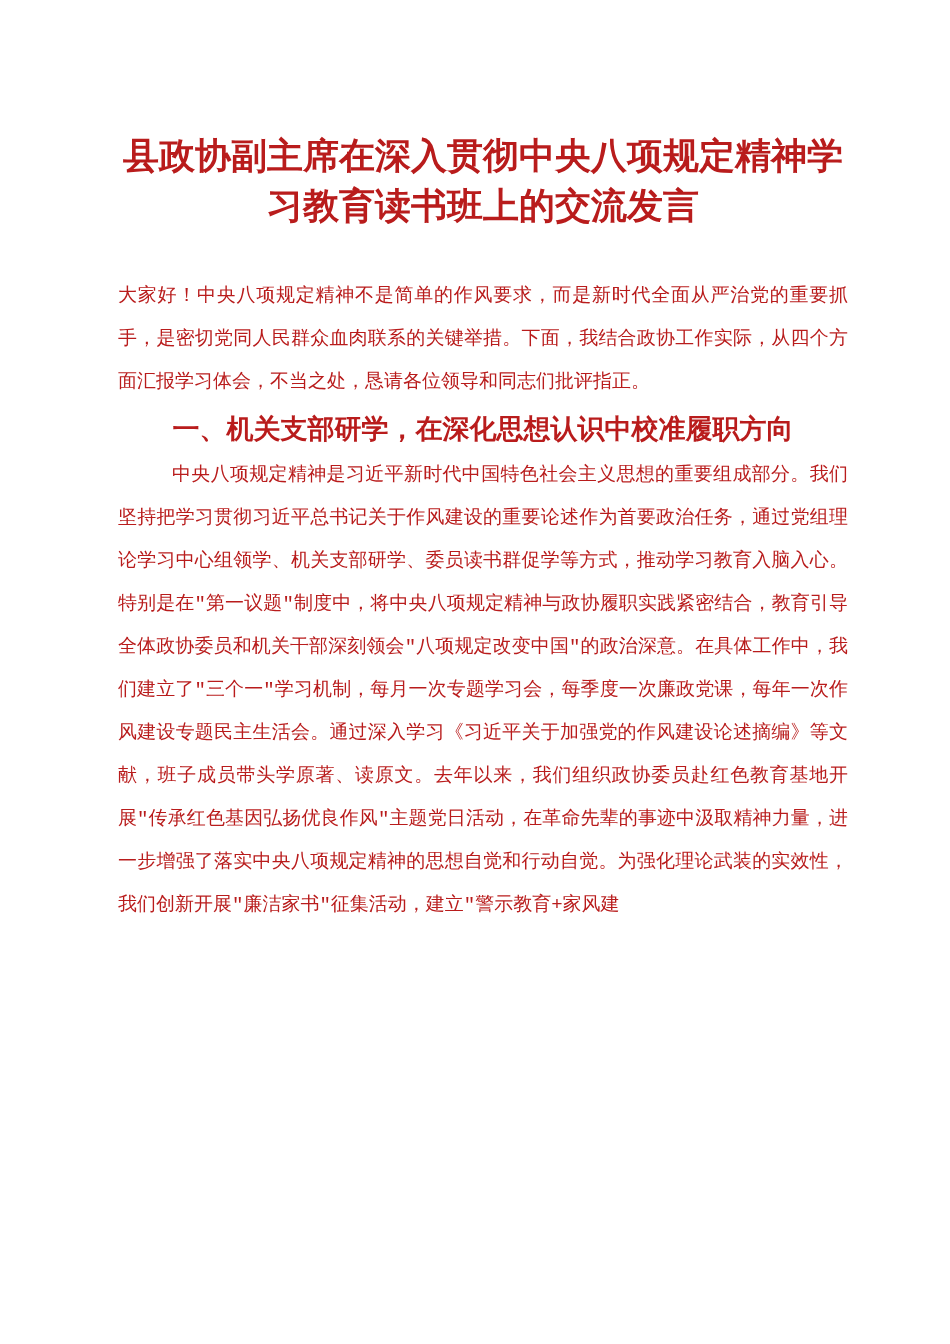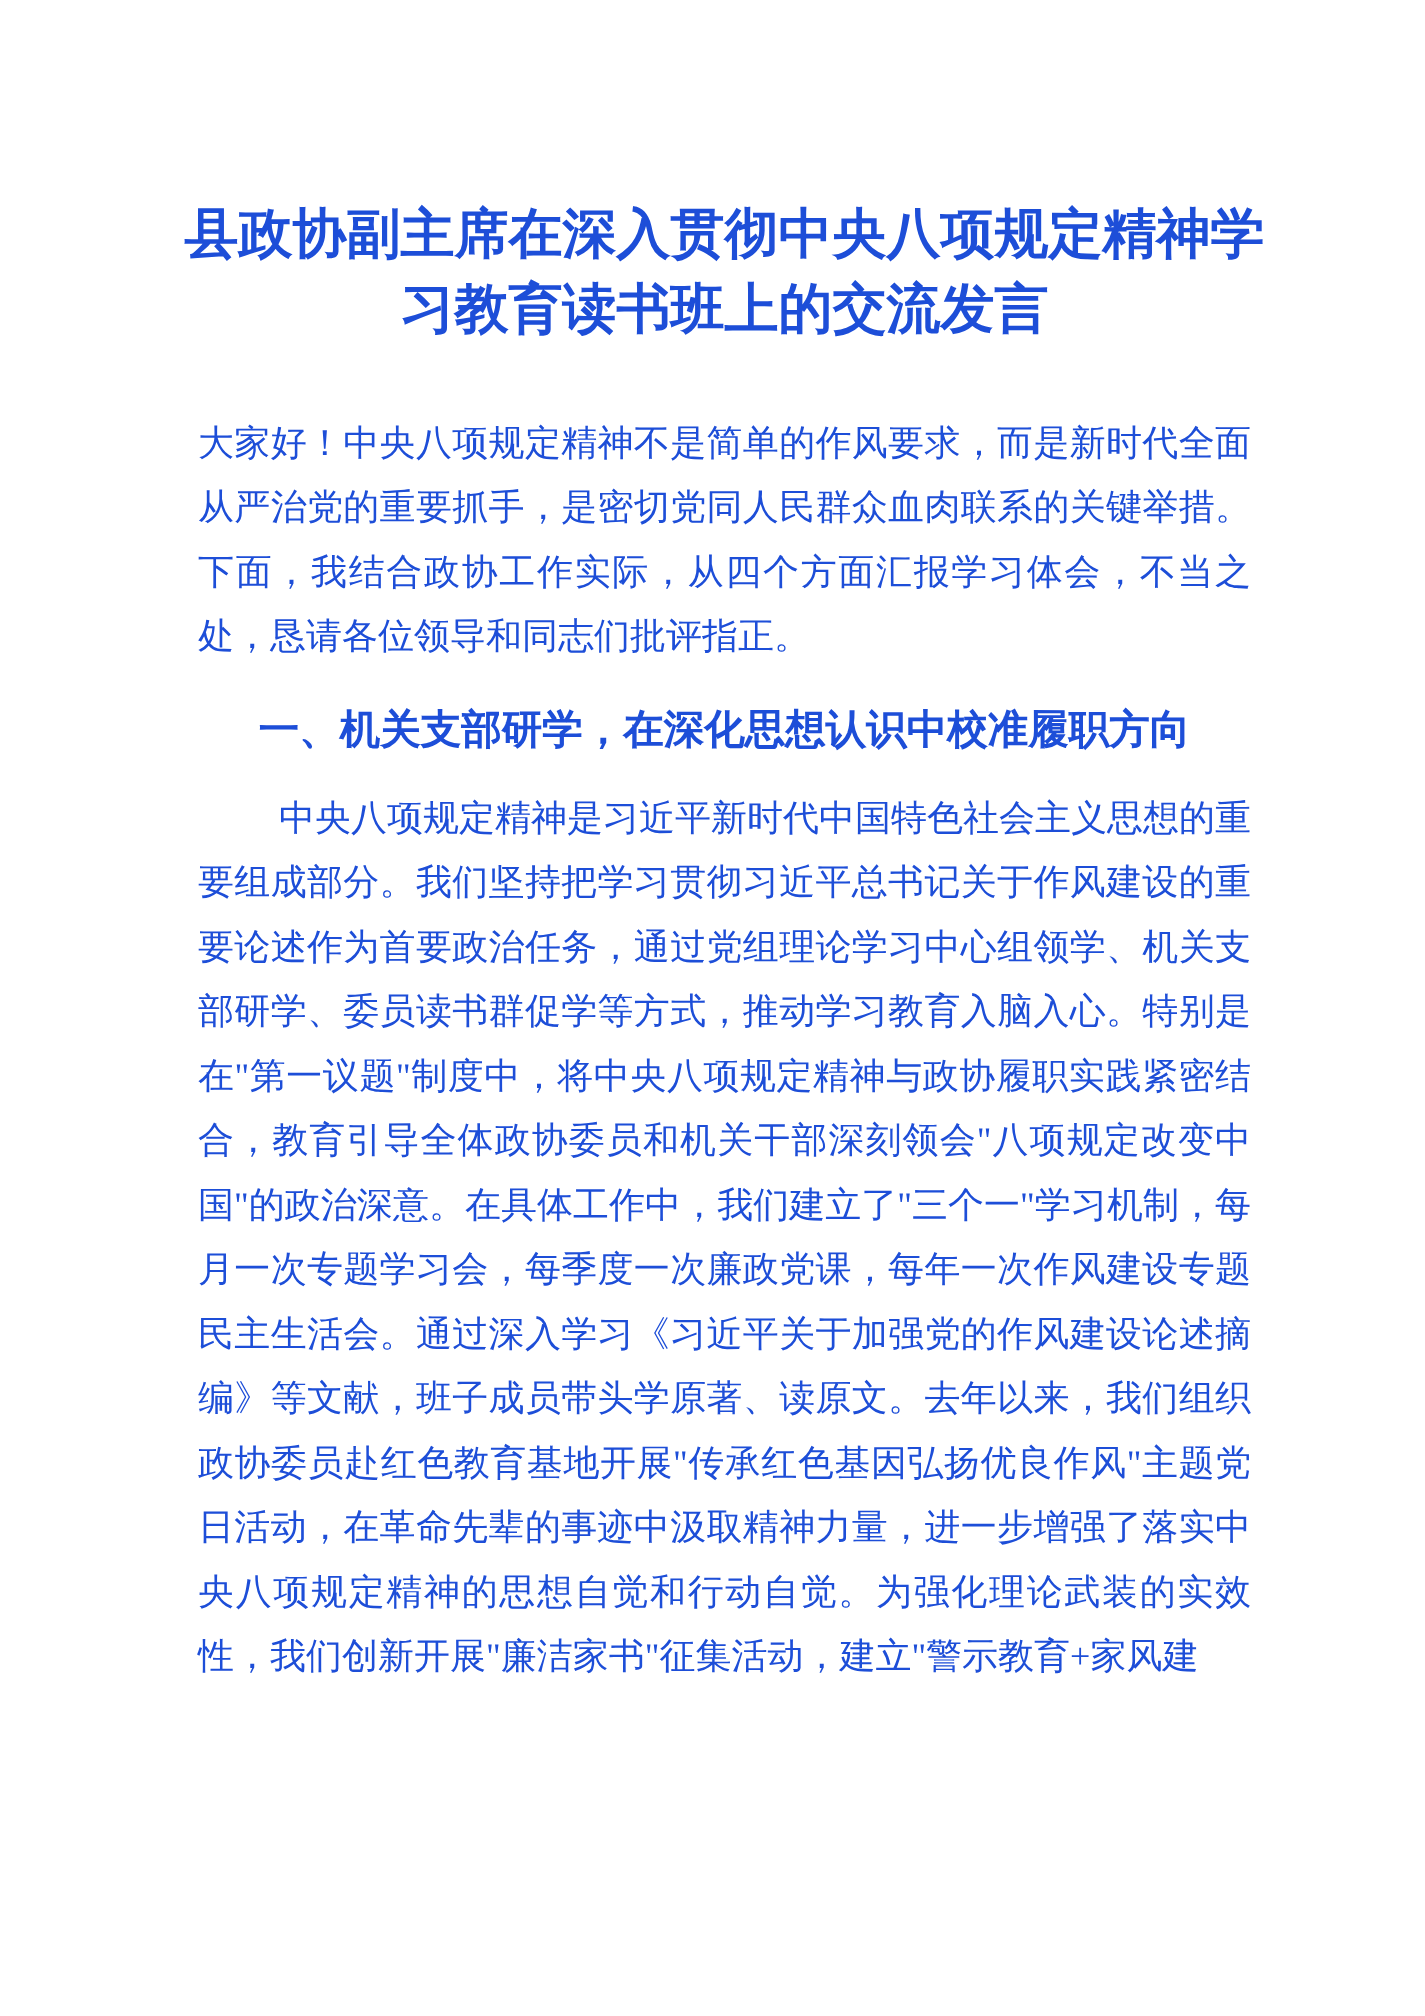--- a/index.html
+++ b/index.html
@@ -12,7 +12,7 @@
     width: 950px;
     height: 1344px;
     background: #ffffff;
-    color: #1d4ed8;
+    color: #b91c1c;
     overflow: hidden;
   }
   .content {

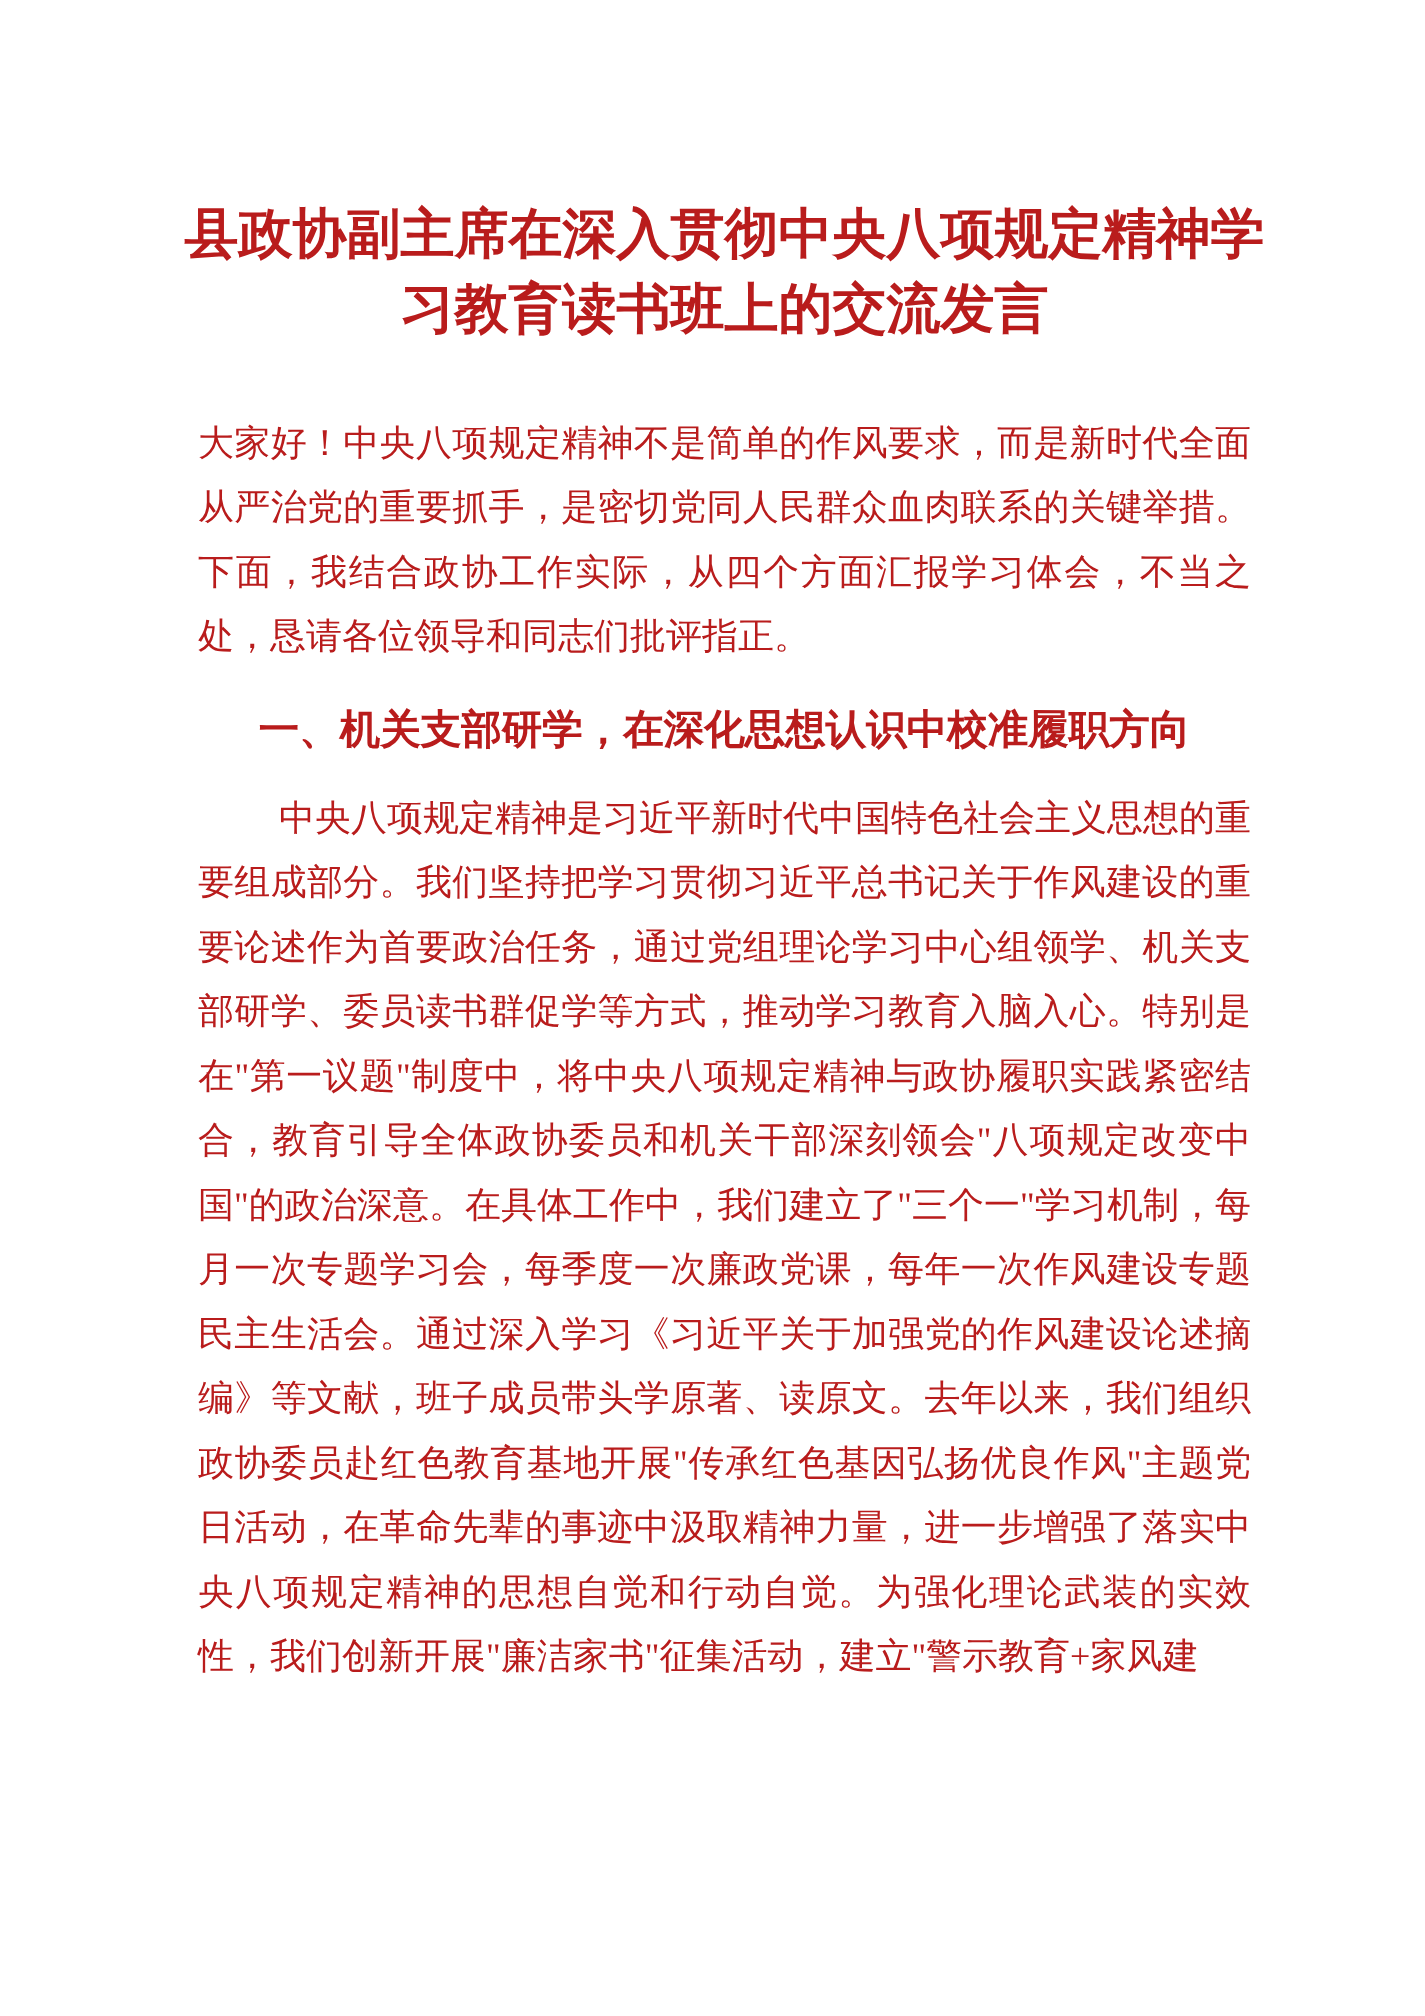--- a/index.html
+++ b/index.html
@@ -30,10 +30,10 @@
     letter-spacing: 0;
   }
   .body-text {
-    margin: 14px;
-    font-family: Liberation Serif, serif;
+    margin: 0;
+    font-family: Liberation Mono, monospace;
     font-weight: normal;
-    font-size: 24px;
+    font-size: 19px;
     line-height: 43px;
     text-align: justify;
     word-break: break-all;

